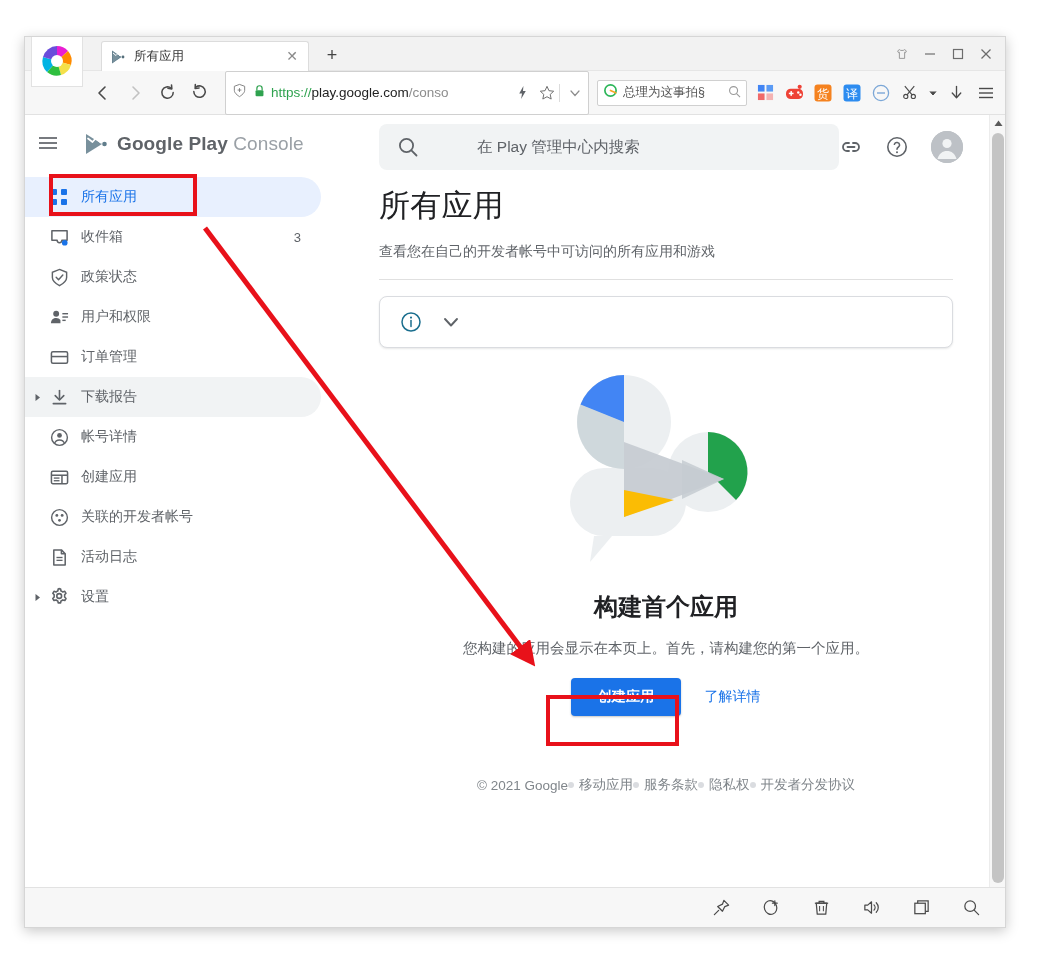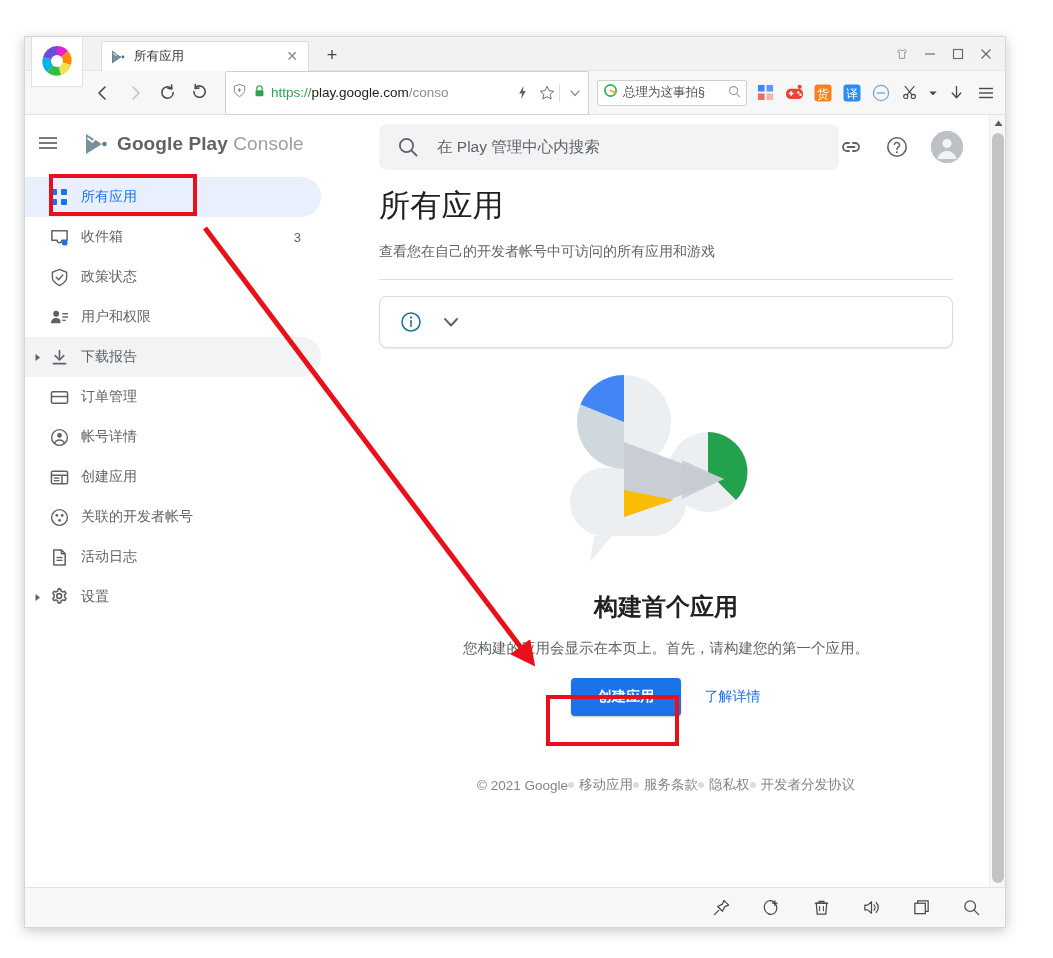--- a/index.html
+++ b/index.html
@@ -198,6 +198,7 @@
     background: #f1f3f4; border-radius: 8px;
     display: flex; align-items: center;
     padding: 0 18px;
+    gap: 40px;
   }
   .gsearch .gs-ic { width:22px; height:22px; color:#5f6368; margin-right:18px; flex:none;}
   .gsearch .gs-ph { color:#5f6368; font-size:15.5px; }

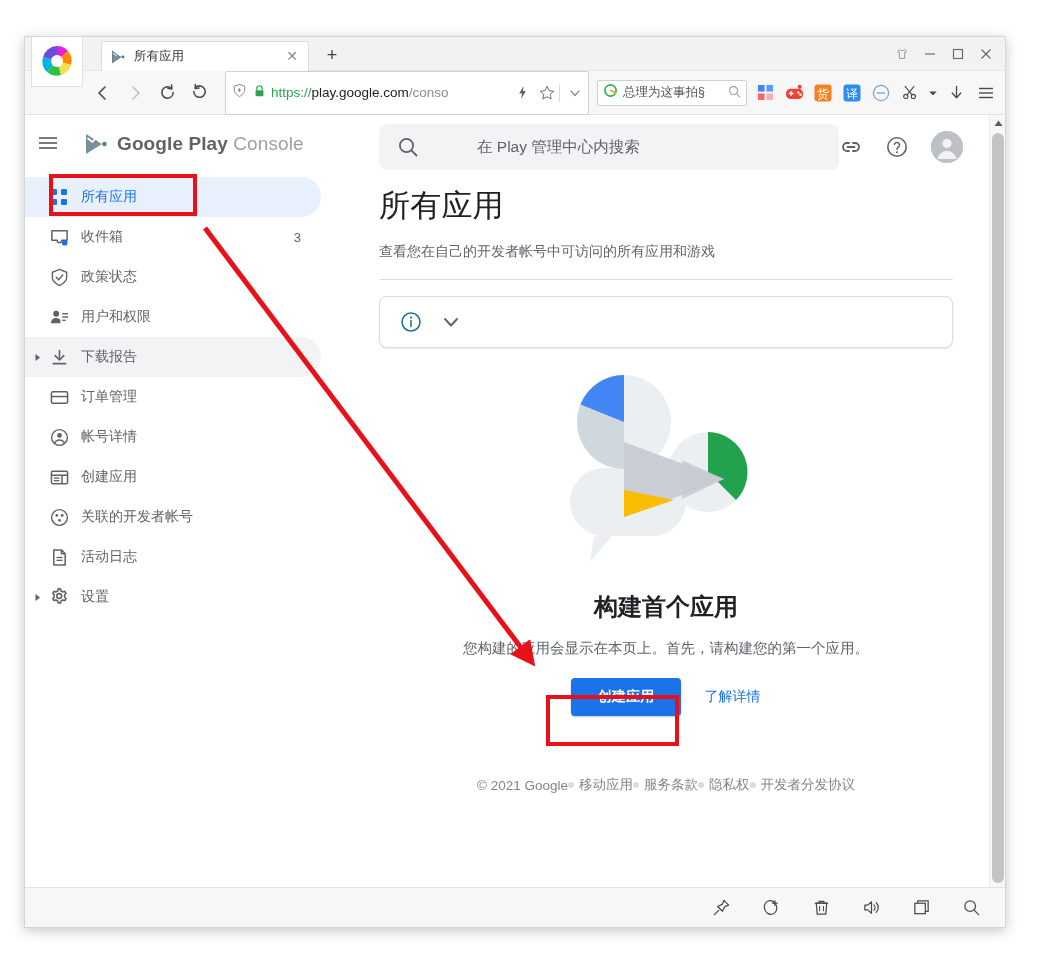--- a/index.html
+++ b/index.html
@@ -571,6 +571,16 @@
             <span>用户和权限</span>
           </div>
 
+          <div class="nav-item">
+            <span class="n-ic">
+              <svg width="19" height="19" viewBox="0 0 20 20">
+                <rect x="1.5" y="4" width="17" height="12" rx="1.6" fill="none" stroke="#5f6368" stroke-width="1.6"></rect>
+                <line x1="1.5" y1="9" x2="18.5" y2="9" stroke="#5f6368" stroke-width="1.6"></line>
+              </svg>
+            </span>
+            <span>订单管理</span>
+          </div>
+
           <div class="nav-item hovered">
             <span class="n-expand">
               <svg width="9" height="9" viewBox="0 0 9 9">
@@ -585,16 +595,6 @@
               </svg>
             </span>
             <span>下载报告</span>
-          </div>
-
-          <div class="nav-item">
-            <span class="n-ic">
-              <svg width="19" height="19" viewBox="0 0 20 20">
-                <rect x="1.5" y="4" width="17" height="12" rx="1.6" fill="none" stroke="#5f6368" stroke-width="1.6"></rect>
-                <line x1="1.5" y1="9" x2="18.5" y2="9" stroke="#5f6368" stroke-width="1.6"></line>
-              </svg>
-            </span>
-            <span>订单管理</span>
           </div>
 
           <div class="nav-item">

